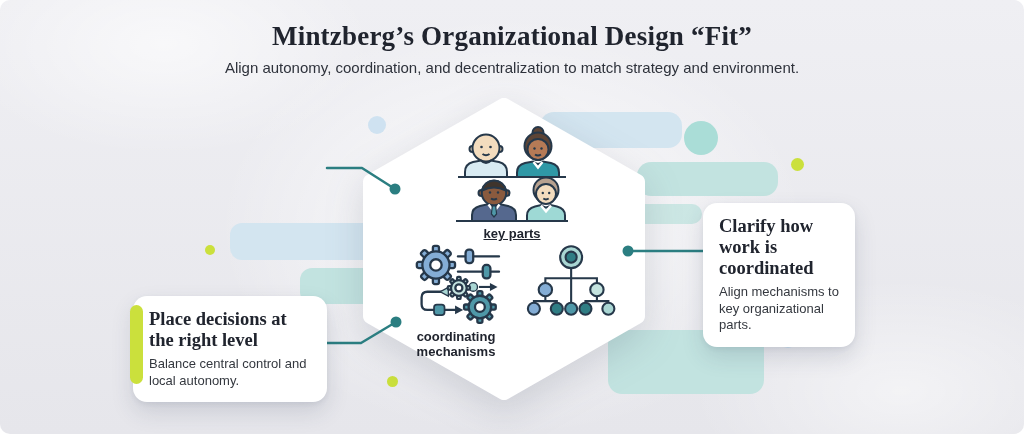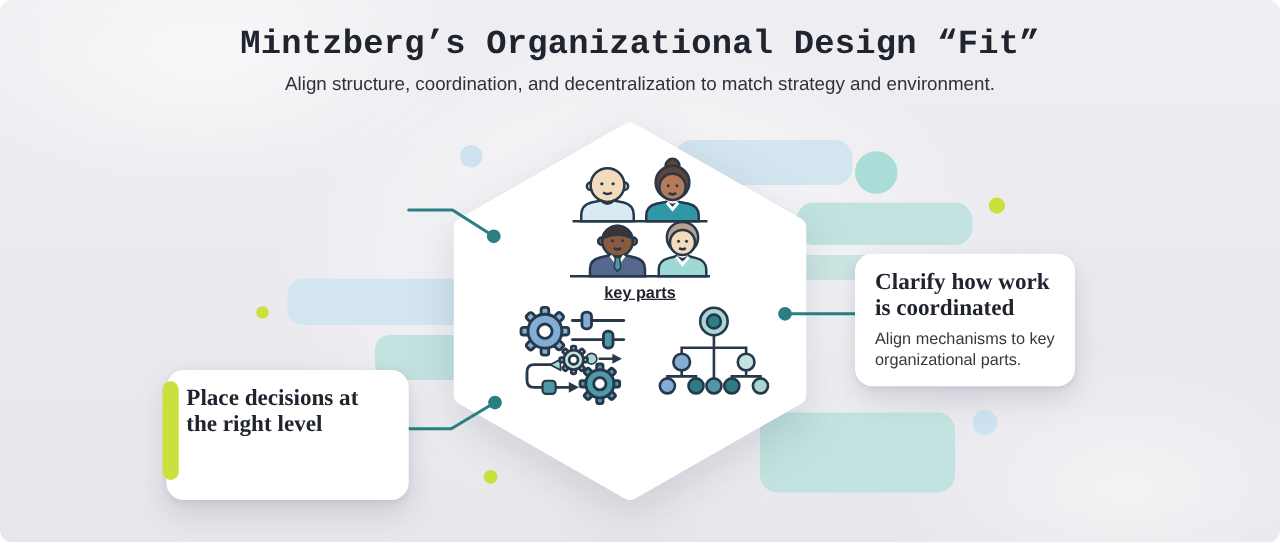--- a/index.html
+++ b/index.html
@@ -12,7 +12,7 @@
       linear-gradient(180deg,var(--bg_top) 0%,var(--bg_bottom) 100%);
   }
   .hdr{position:absolute;left:0;top:22px;width:100%;text-align:center;}
-  .hdr h1{margin:0;font-family:Liberation Mono, monospace;font-weight:700;font-size:27px;line-height:1.1;color:var(--ink);letter-spacing:.2px;}
+  .hdr h1{margin:0;font-family:Liberation Serif, serif;font-weight:700;font-size:27px;line-height:1.1;color:var(--ink);letter-spacing:.2px;}
   .hdr p{margin:7px 0 0 0;font-size:15px;color:var(--subtitle_ink);}
   
   .shape{position:absolute;}

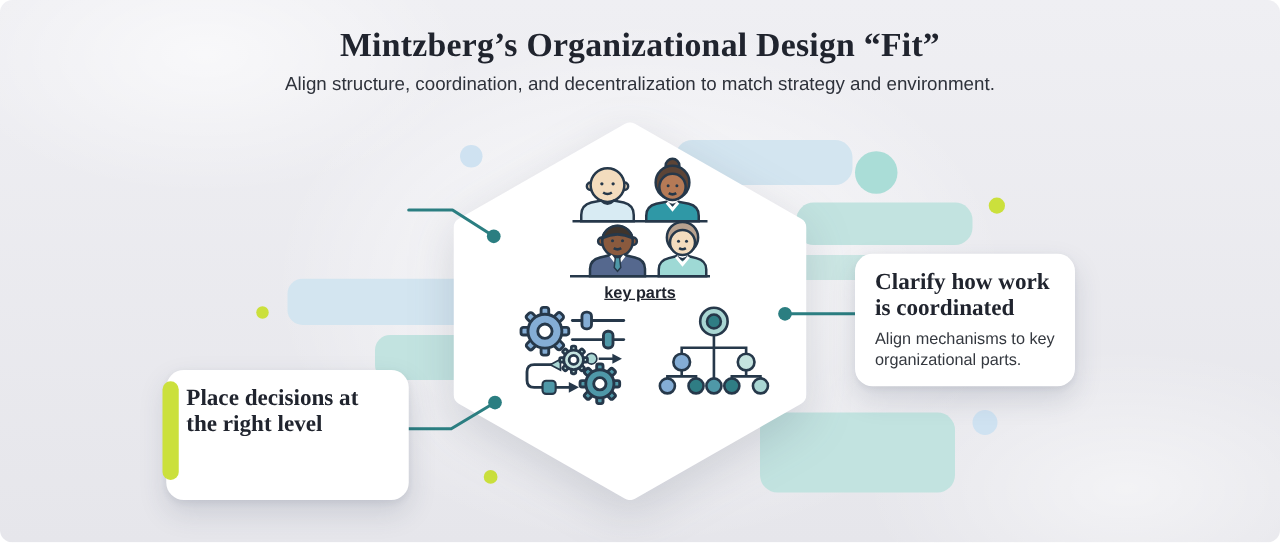--- a/index.html
+++ b/index.html
@@ -53,7 +53,7 @@
 
   <div class="hdr">
     <h1>Mintzberg’s Organizational Design “Fit”</h1>
-    <p>Align structure, coordination, and decentralization to match strategy and environment.</p>
+    <p>Align autonomy, coordination, and decentralization to match strategy and environment.</p>
   </div>
 
   <svg class="layer" viewBox="0 0 1024 434">

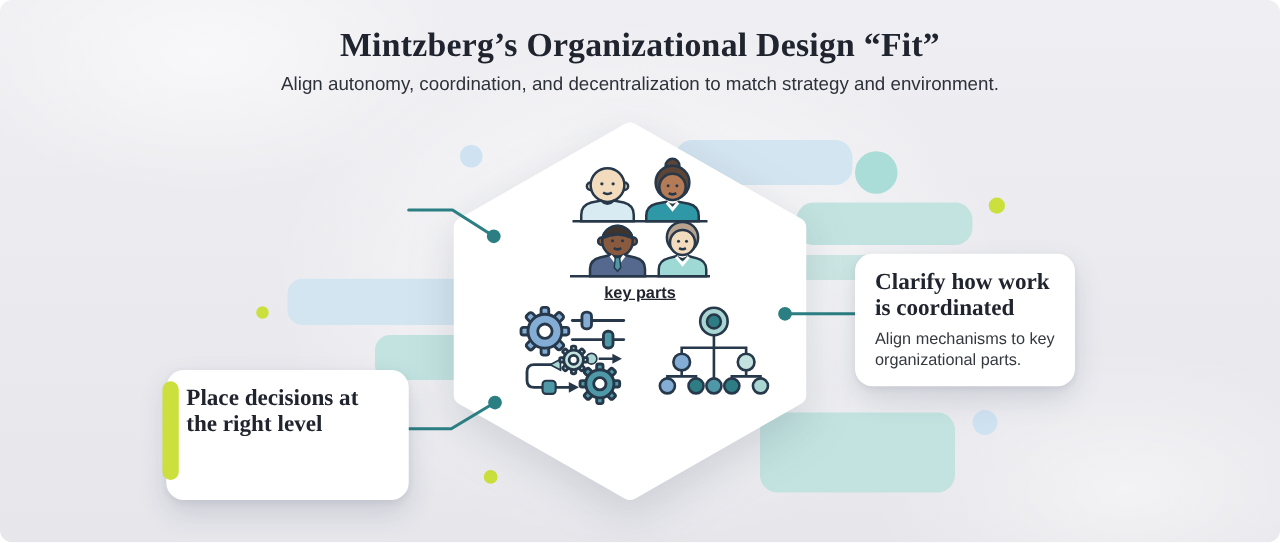--- a/index.html
+++ b/index.html
@@ -26,7 +26,7 @@
   .card h3{margin:0 0 5px 0;font-family:"Liberation Serif",serif;font-weight:700;font-size:18.5px;line-height:1.14;color:var(--ink);}
   .card p{margin:0;font-size:13px;line-height:1.28;color:var(--body_ink);}
   .card1{left:137px;top:117px;width:190px;min-height:96px;}
-  .card2{left:684px;top:203px;width:176px;min-height:99px;}
+  .card2{left:703px;top:203px;width:152px;min-height:99px;}
   .card3{left:133px;top:296px;width:194px;min-height:104px;}
   .accent-pill{position:absolute;left:-3px;top:9px;width:13px;height:79px;border-radius:8px;background:var(--accent_lime);}
   

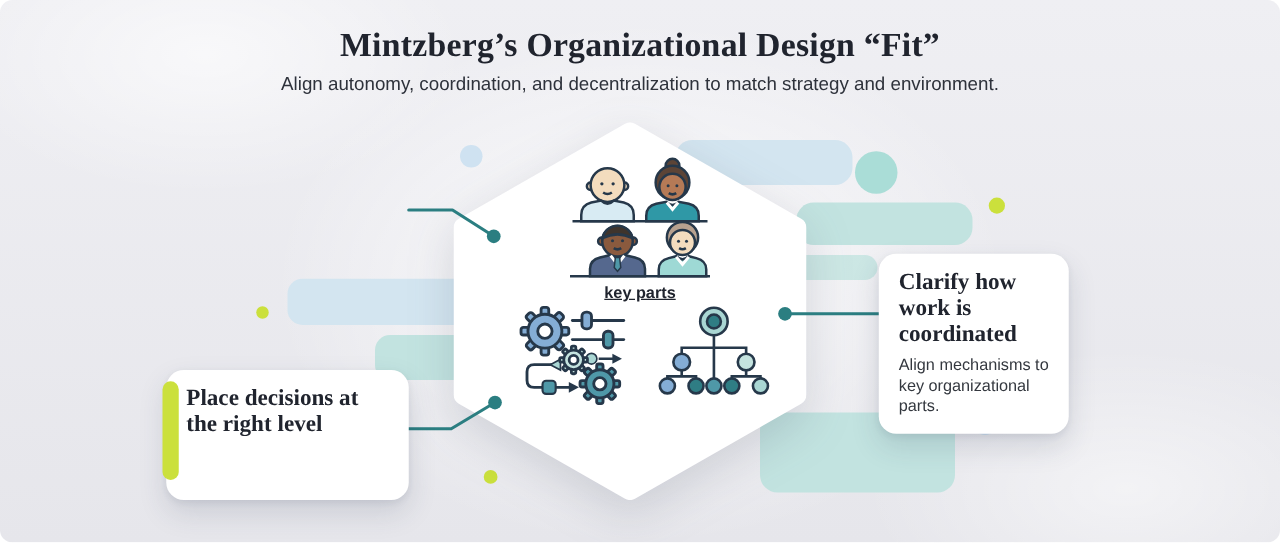--- a/index.html
+++ b/index.html
@@ -171,6 +171,7 @@
       </g>
     </svg>
   </div>
+  <div class="icon-label" style="left:398px;top:330px;width:116px;">coordinating mechanisms</div>
 
   <div class="icon-box" style="left:524px;top:240px;width:100px;height:84px;">
     <svg viewBox="0 0 100 88" width="100" height="84" fill="none" style="stroke:var(--icon_outline);" stroke-width="2.2" stroke-linecap="round">

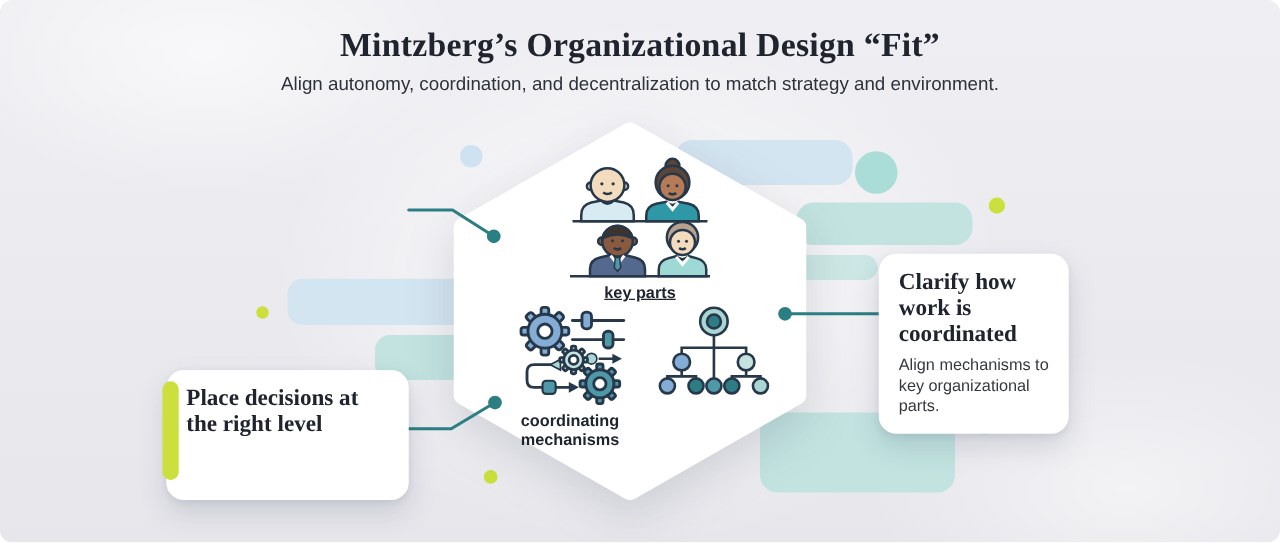--- a/index.html
+++ b/index.html
@@ -200,6 +200,7 @@
   <div class="card card3">
     <div class="accent-pill"></div>
     <h3>Place decisions at the right level</h3>
+    <p>Balance central control and local autonomy.</p>
   </div>
 
 </div>

